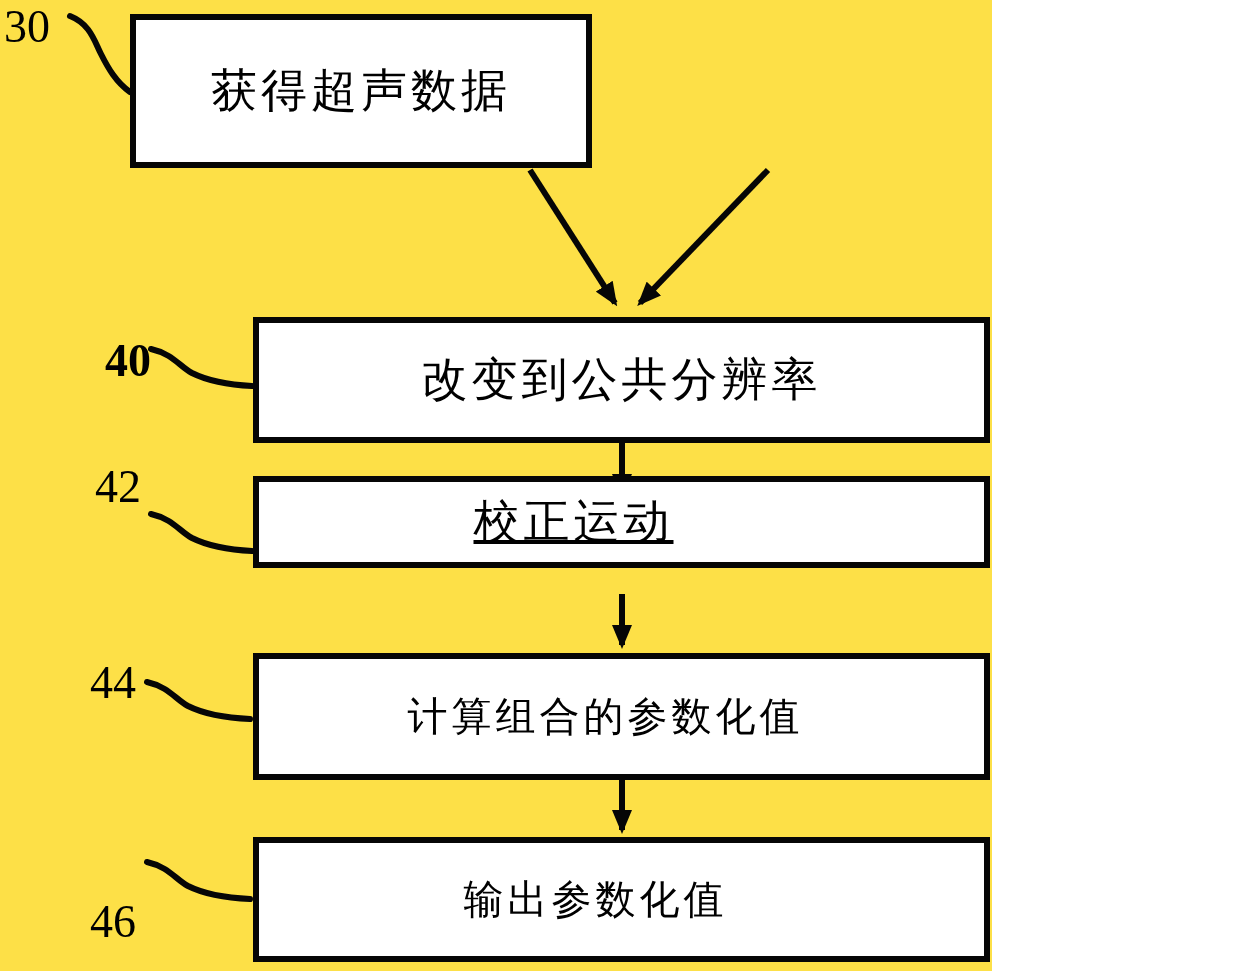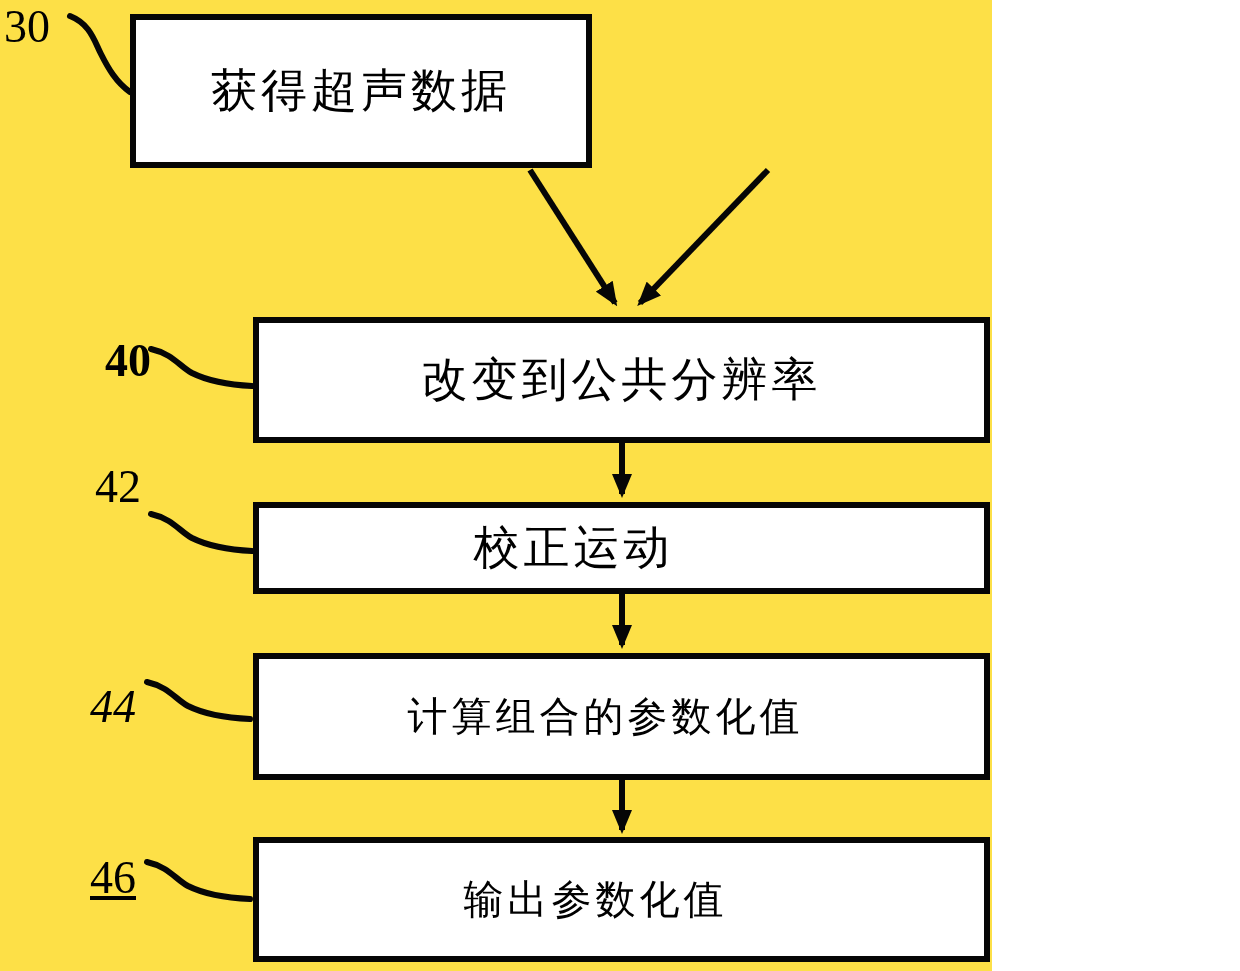--- a/index.html
+++ b/index.html
@@ -92,7 +92,7 @@
     <span class="box-label">改变到公共分辨率</span>
   </div>
 
-  <div class="flow-box" style="left:253px; top:502px; width:737px; height:92px;">
+  <div class="flow-box" style="left:253px; top:476px; width:737px; height:92px;text-decoration:underline;">
     <span class="box-label shift-42">校正运动</span>
   </div>
 

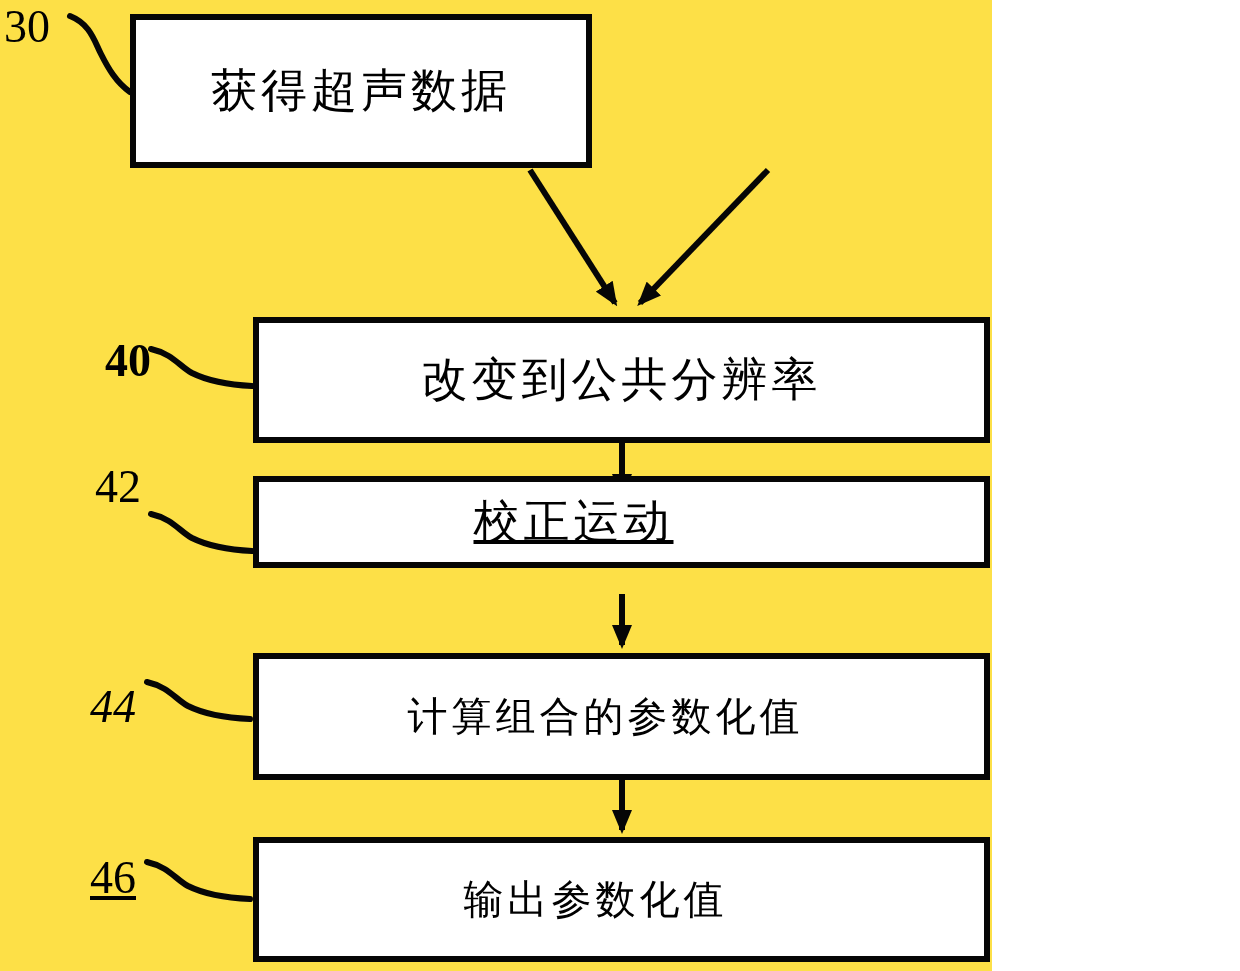--- a/index.html
+++ b/index.html
@@ -80,7 +80,7 @@
   <div class="ref-num" style="left:1194px; top:30px;">32</div>
   <div class="ref-num" style="left:105px; top:338px;font-weight:bold;">40</div>
   <div class="ref-num" style="left:95px; top:464px;">42</div>
-  <div class="ref-num" style="left:90px; top:684px;font-style:italic;">44</div>
+  <div class="ref-num" style="left:90px; top:660px;">44</div>
   <div class="ref-num" style="left:90px; top:855px;text-decoration:underline;">46</div>
 
   <div class="flow-box" style="left:130px; top:14px; width:462px; height:154px;">

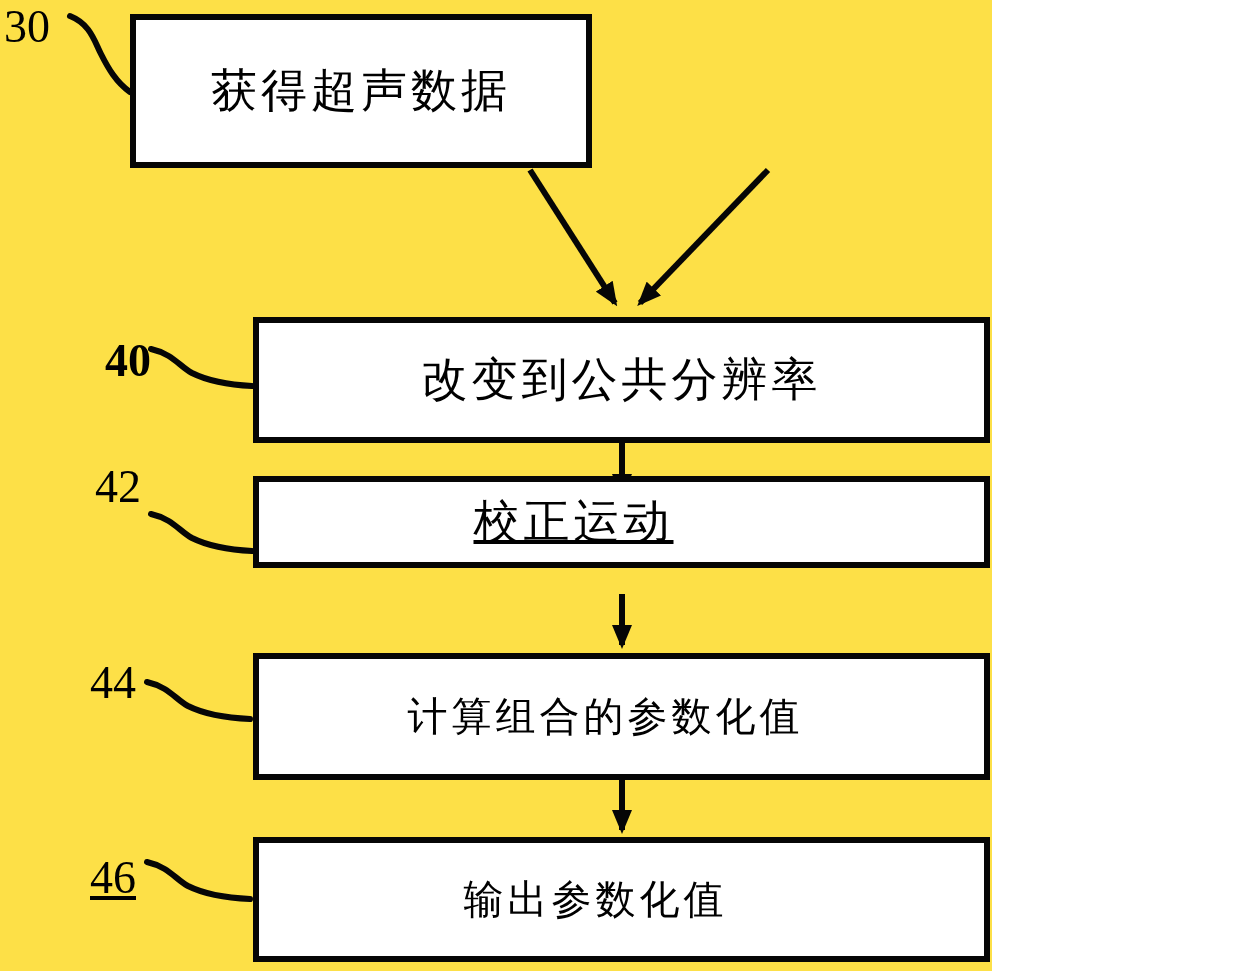--- a/index.html
+++ b/index.html
@@ -81,7 +81,7 @@
   <div class="ref-num" style="left:105px; top:338px;font-weight:bold;">40</div>
   <div class="ref-num" style="left:95px; top:464px;">42</div>
   <div class="ref-num" style="left:90px; top:660px;">44</div>
-  <div class="ref-num" style="left:90px; top:855px;text-decoration:underline;">46</div>
+  <div class="ref-num" style="left:90px; top:899px;">46</div>
 
   <div class="flow-box" style="left:130px; top:14px; width:462px; height:154px;">
     <span class="box-label">获得超声数据</span>

